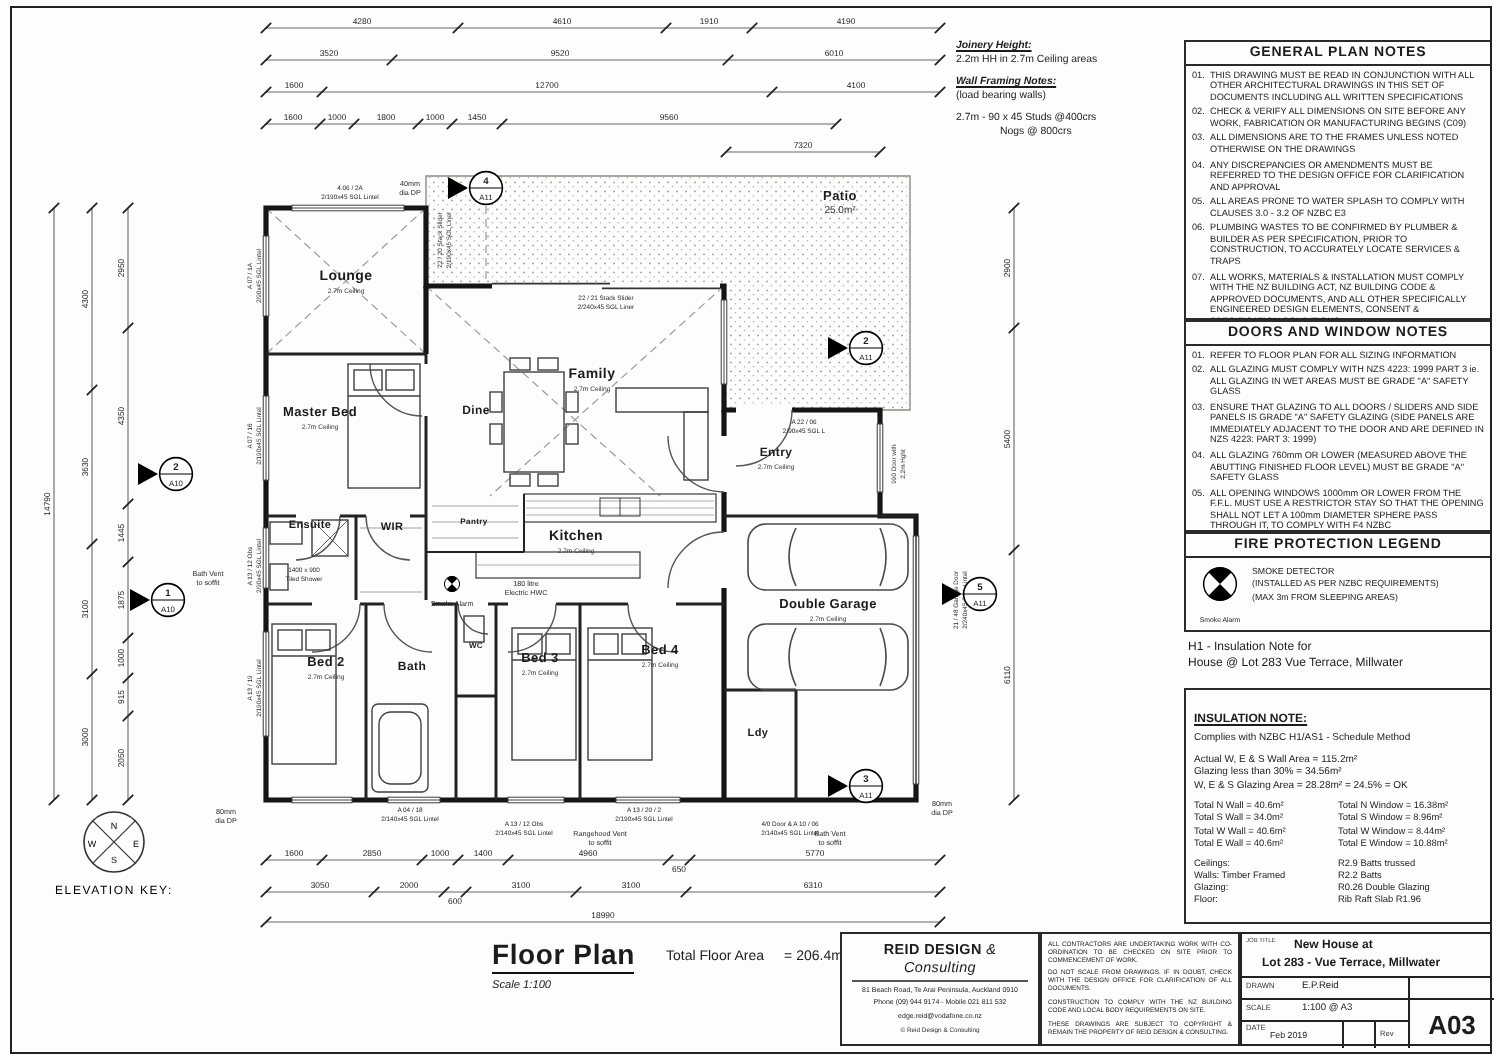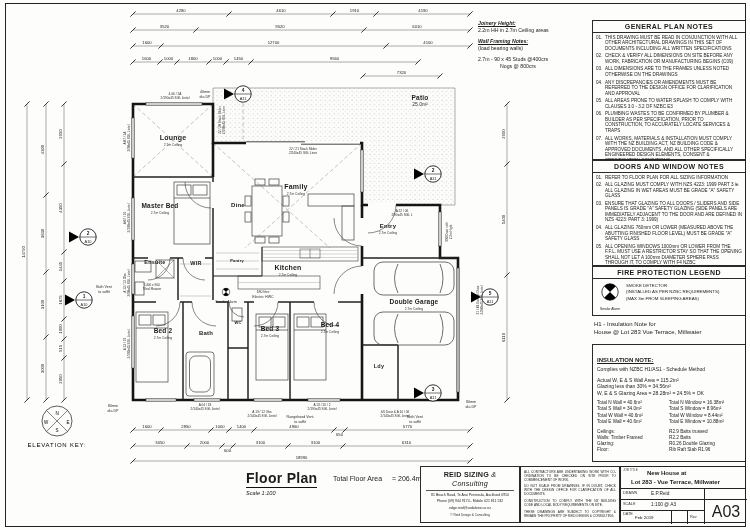--- a/index.html
+++ b/index.html
@@ -733,7 +733,7 @@
   </div>
 
   <div class="box co-box" style="left:420px;top:466px;width:100px;height:57px;">
-    <div class="co-name"><b>REID SIZING</b> <i>&amp; Consulting</i></div>
+    <div class="co-name"><b>REID DESIGN</b> <i>&amp; Consulting</i></div>
     <div class="co-line">81 Beach Road, Te Arai Peninsula, Auckland 0910</div>
     <div class="co-line">Phone (09) 944 9174  -  Mobile 021 811 532</div>
     <div class="co-line">edge.reid@vodafone.co.nz</div>

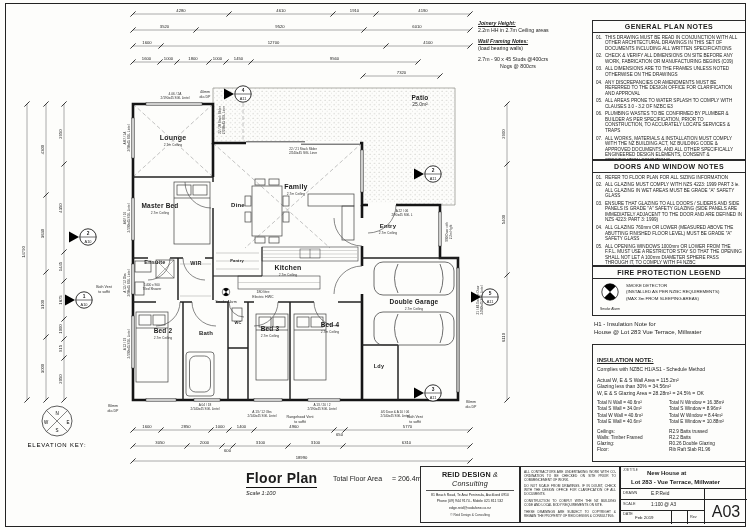--- a/index.html
+++ b/index.html
@@ -49,7 +49,7 @@
   .tb-val{position:absolute;left:30px;top:2px;font-size:4.8px;}
   .tb-right{position:absolute;left:83px;top:22px;width:43px;height:11px;border-left:.8px solid #222;border-bottom:.8px solid #222;box-sizing:border-box;}
   .tb-a03{position:absolute;left:83px;top:33px;width:43px;height:24px;border-left:.8px solid #222;box-sizing:border-box;
-          display:flex;align-items:center;justify-content:center;font-size:16px;font-weight:normal;}
+          display:flex;align-items:center;justify-content:center;font-size:13px;font-weight:bold;}
   .tb-date{position:absolute;left:0;top:44px;width:50px;height:13px;box-sizing:border-box;}
   .tb-date .d{position:absolute;left:14px;top:4px;font-size:4.4px;}
   .tb-mid{position:absolute;left:50px;top:44px;width:16px;height:13px;border-left:.8px solid #222;box-sizing:border-box;}

